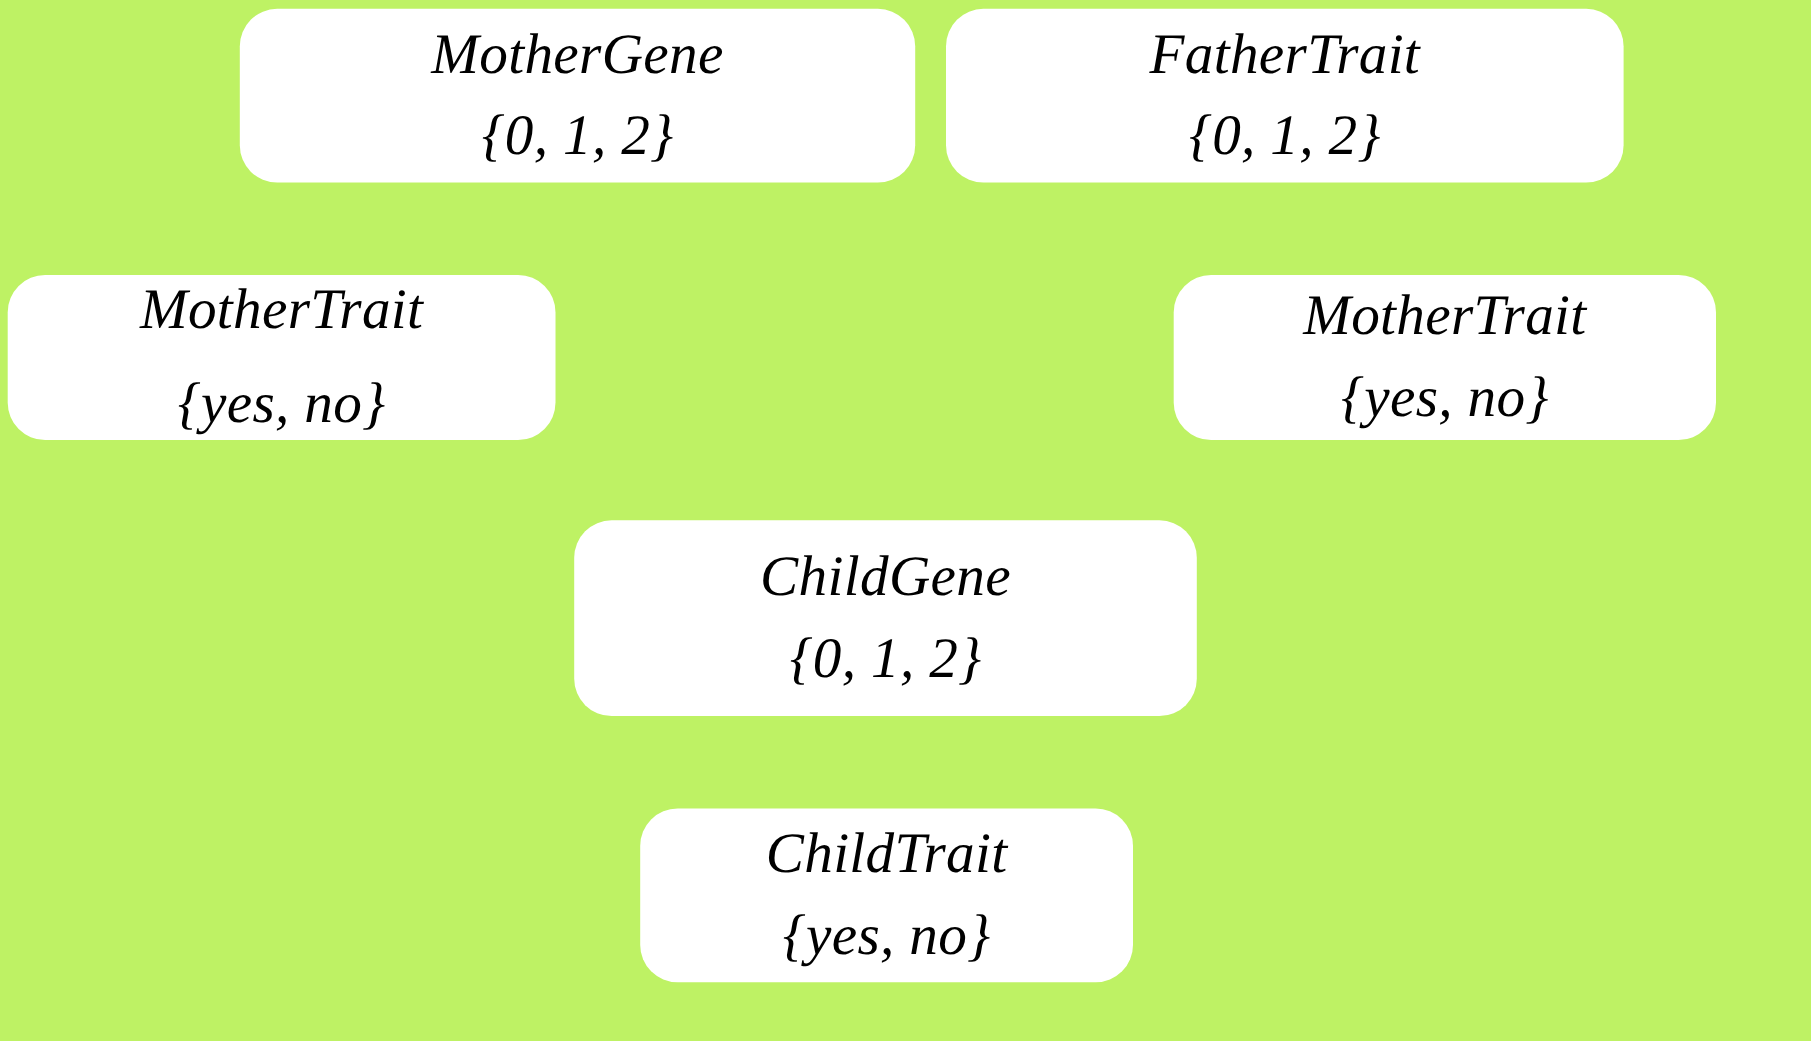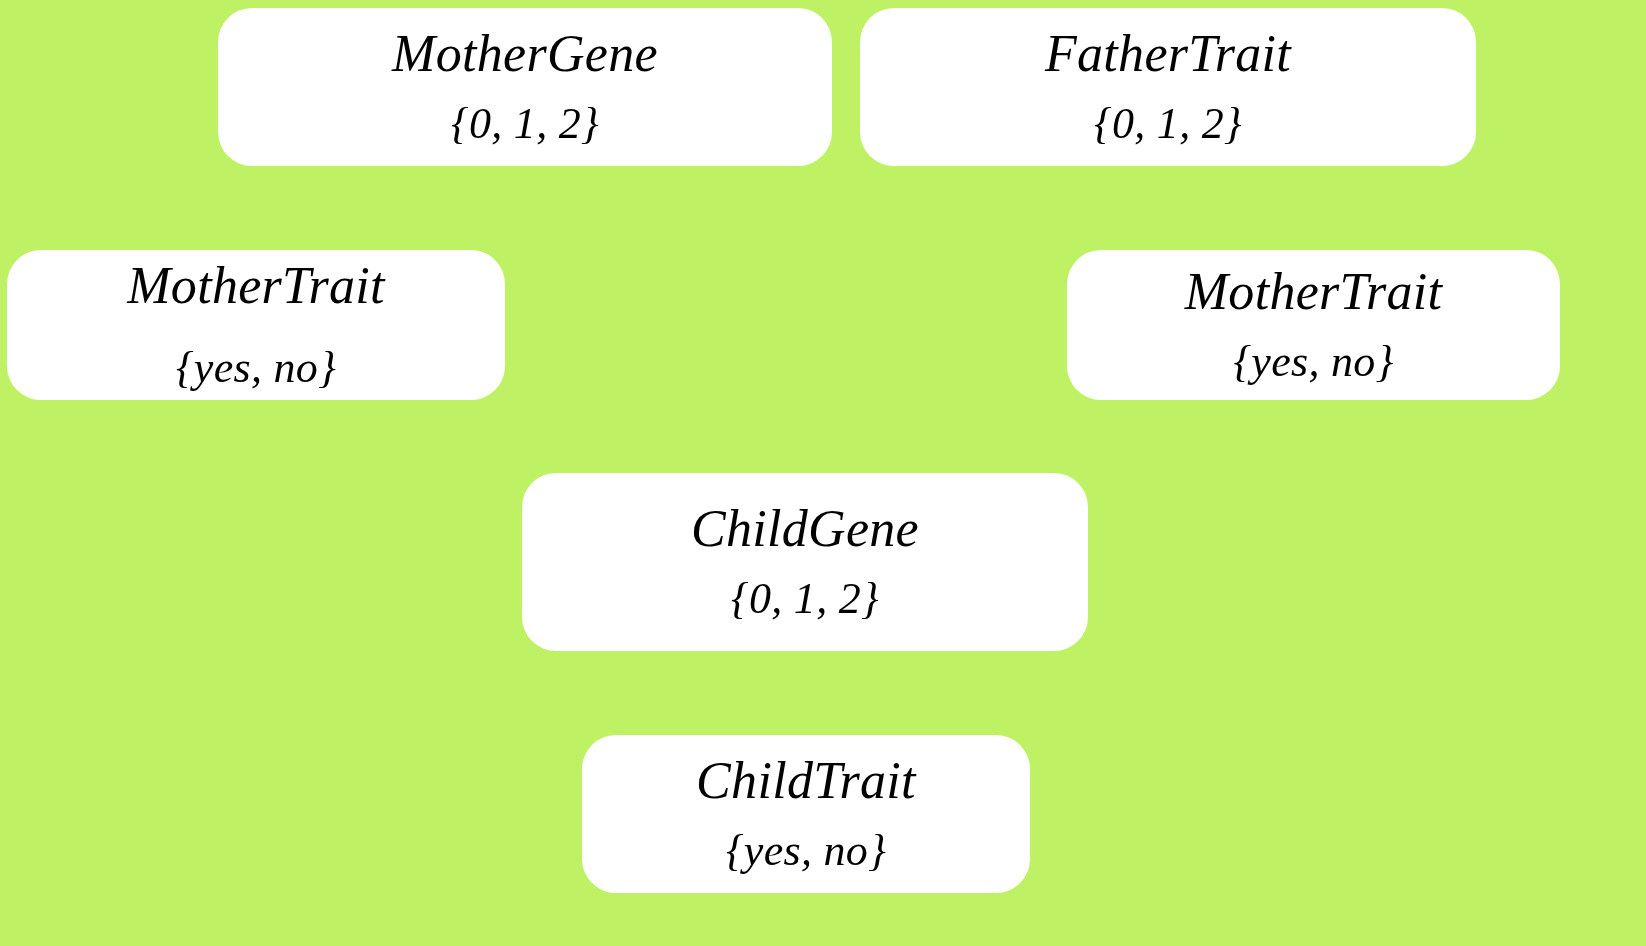--- a/index.html
+++ b/index.html
@@ -38,7 +38,7 @@
     white-space: nowrap;
   }
   .node-domain {
-    font-size: 44px;
+    font-size: 52px;
     letter-spacing: 0.3px;
     white-space: nowrap;
     margin-top: 18px;

